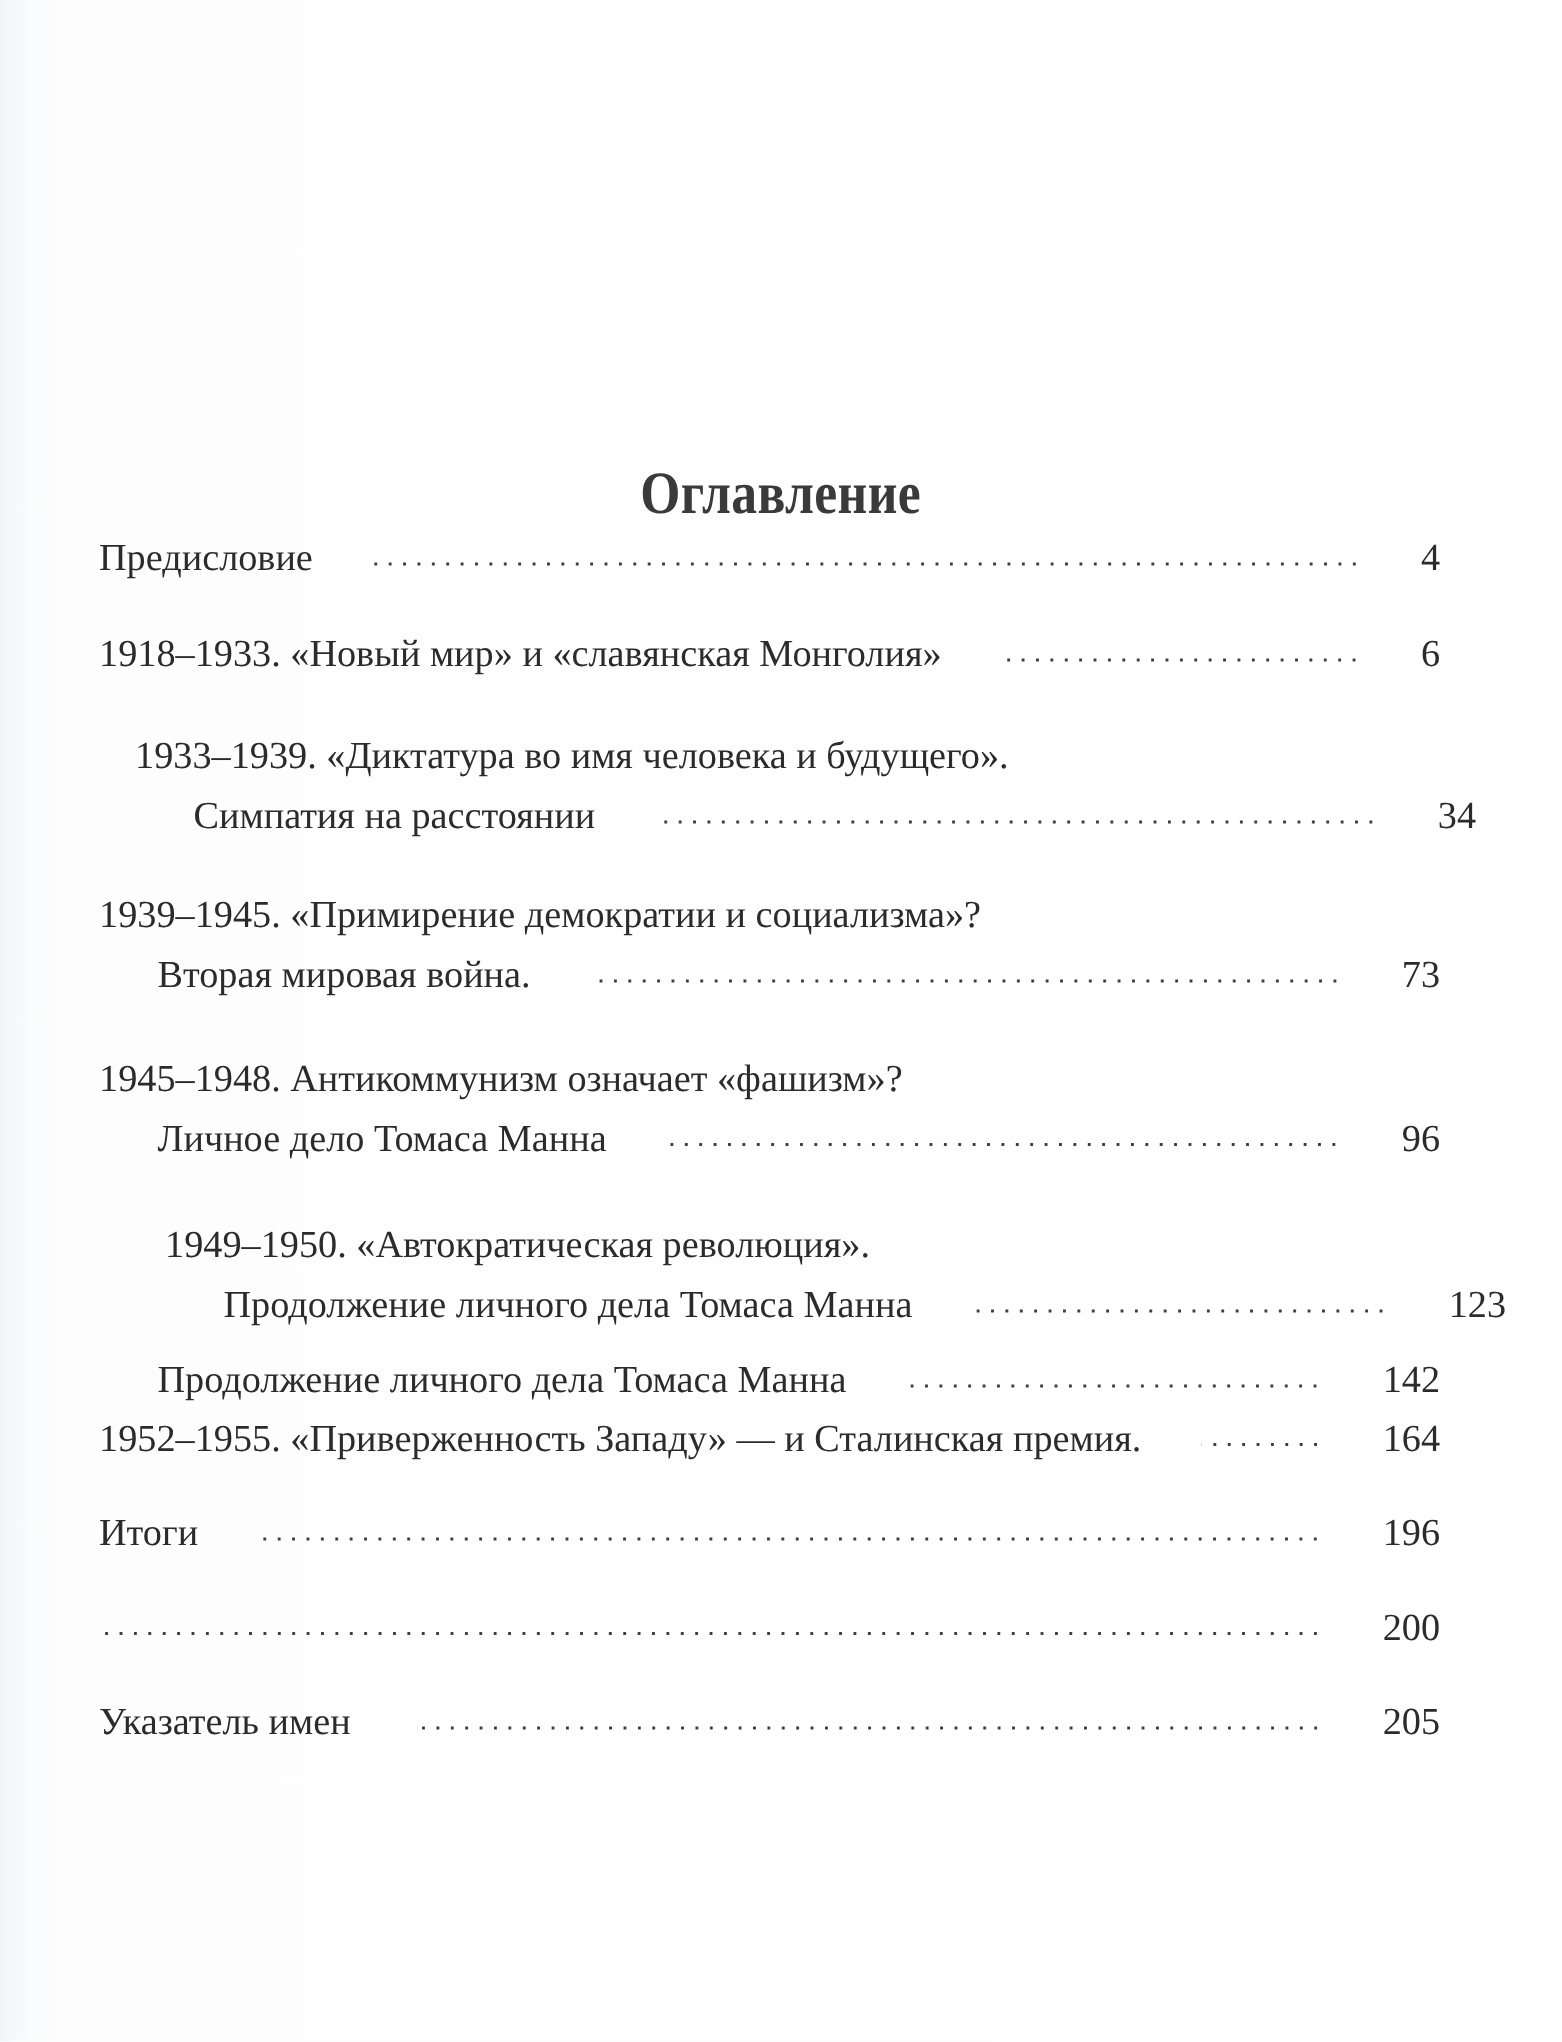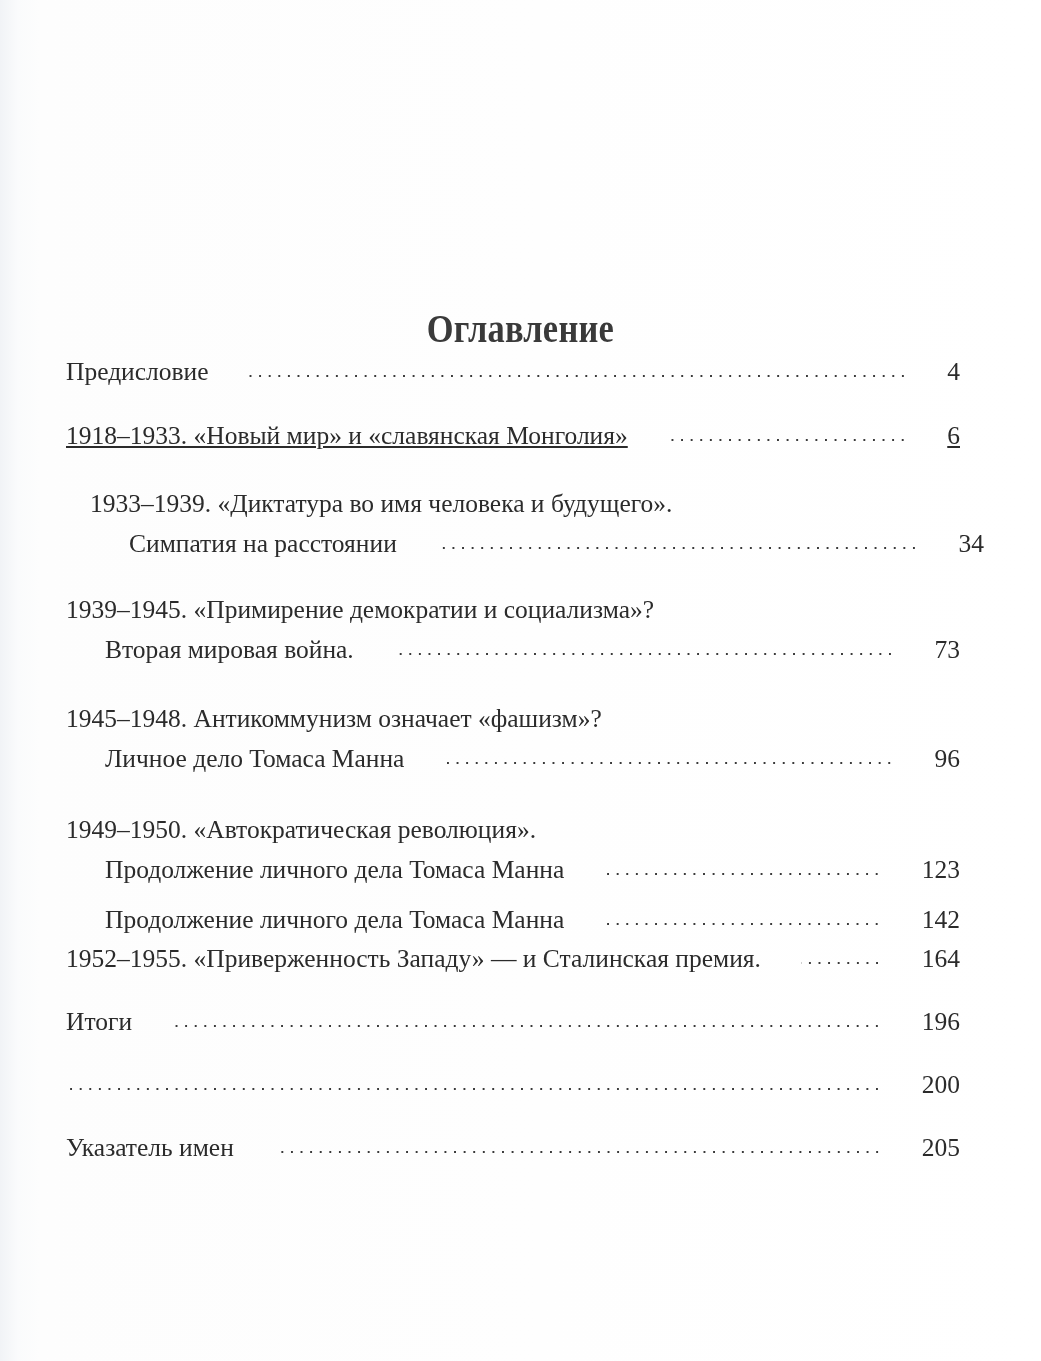--- a/index.html
+++ b/index.html
@@ -121,7 +121,7 @@
       </div>
     </div>
 
-    <div class="entry" style="top:64px;text-decoration:underline;">
+    <div class="entry" style="top:64px;">
       <div class="line">
         <span class="txt">1918–1933. «Новый мир» и «славянская Монголия»</span>
         <span class="leader"></span>

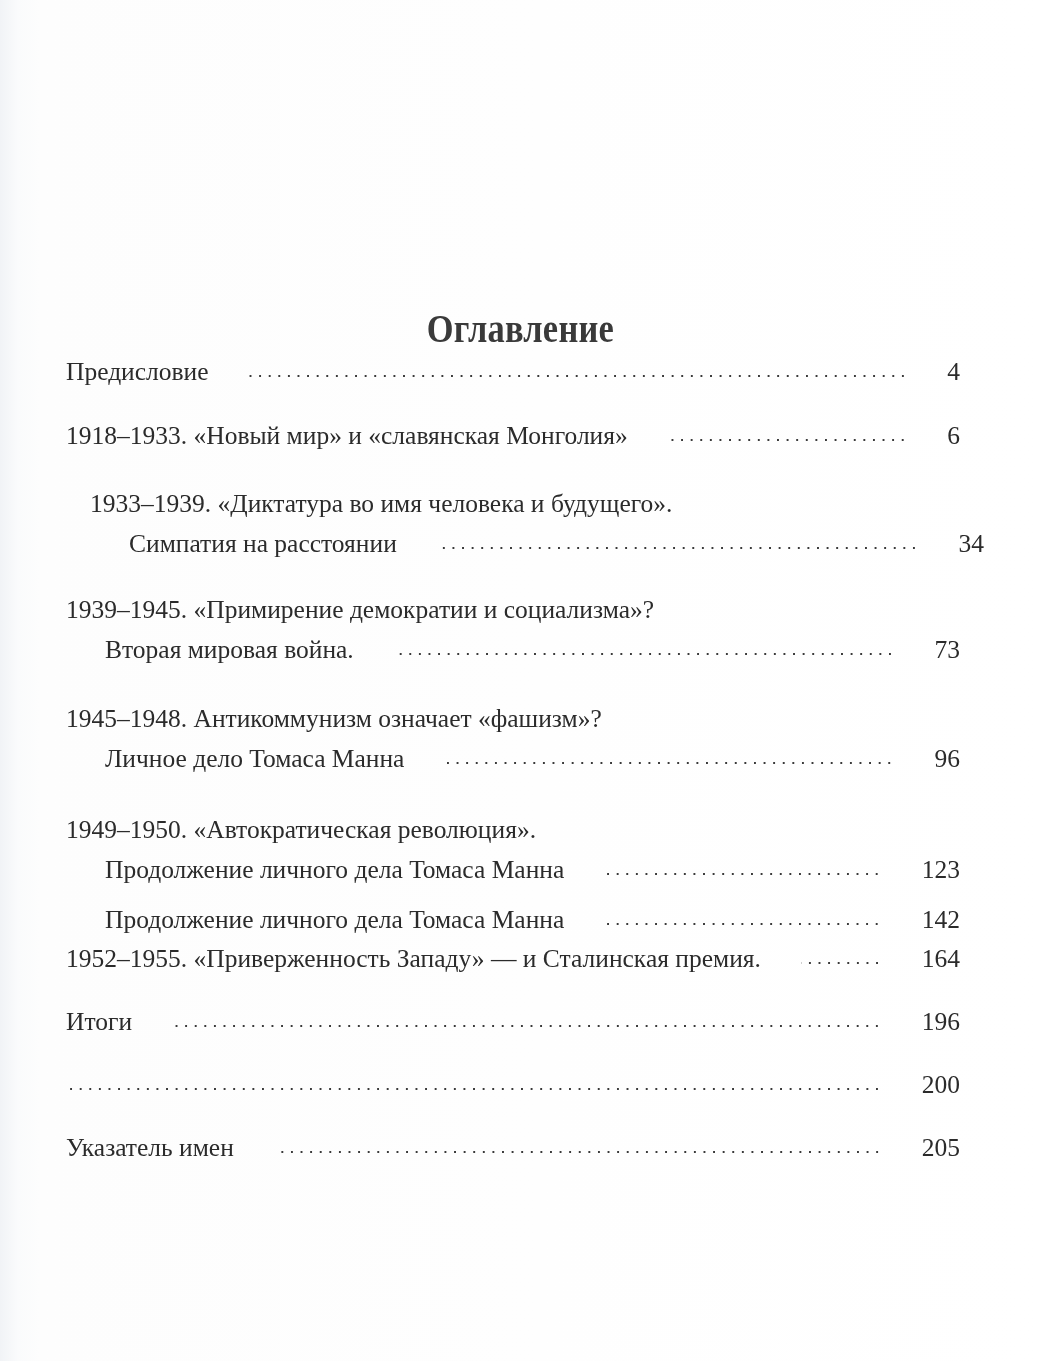--- a/index.html
+++ b/index.html
@@ -162,7 +162,7 @@
       </div>
     </div>
 
-    <div class="entry" style="top:458px;">
+    <div class="entry" style="top:458px;margin-left:44px;">
       <div class="line">
         <span class="txt">1949–1950. «Автократическая революция».</span>
       </div>

